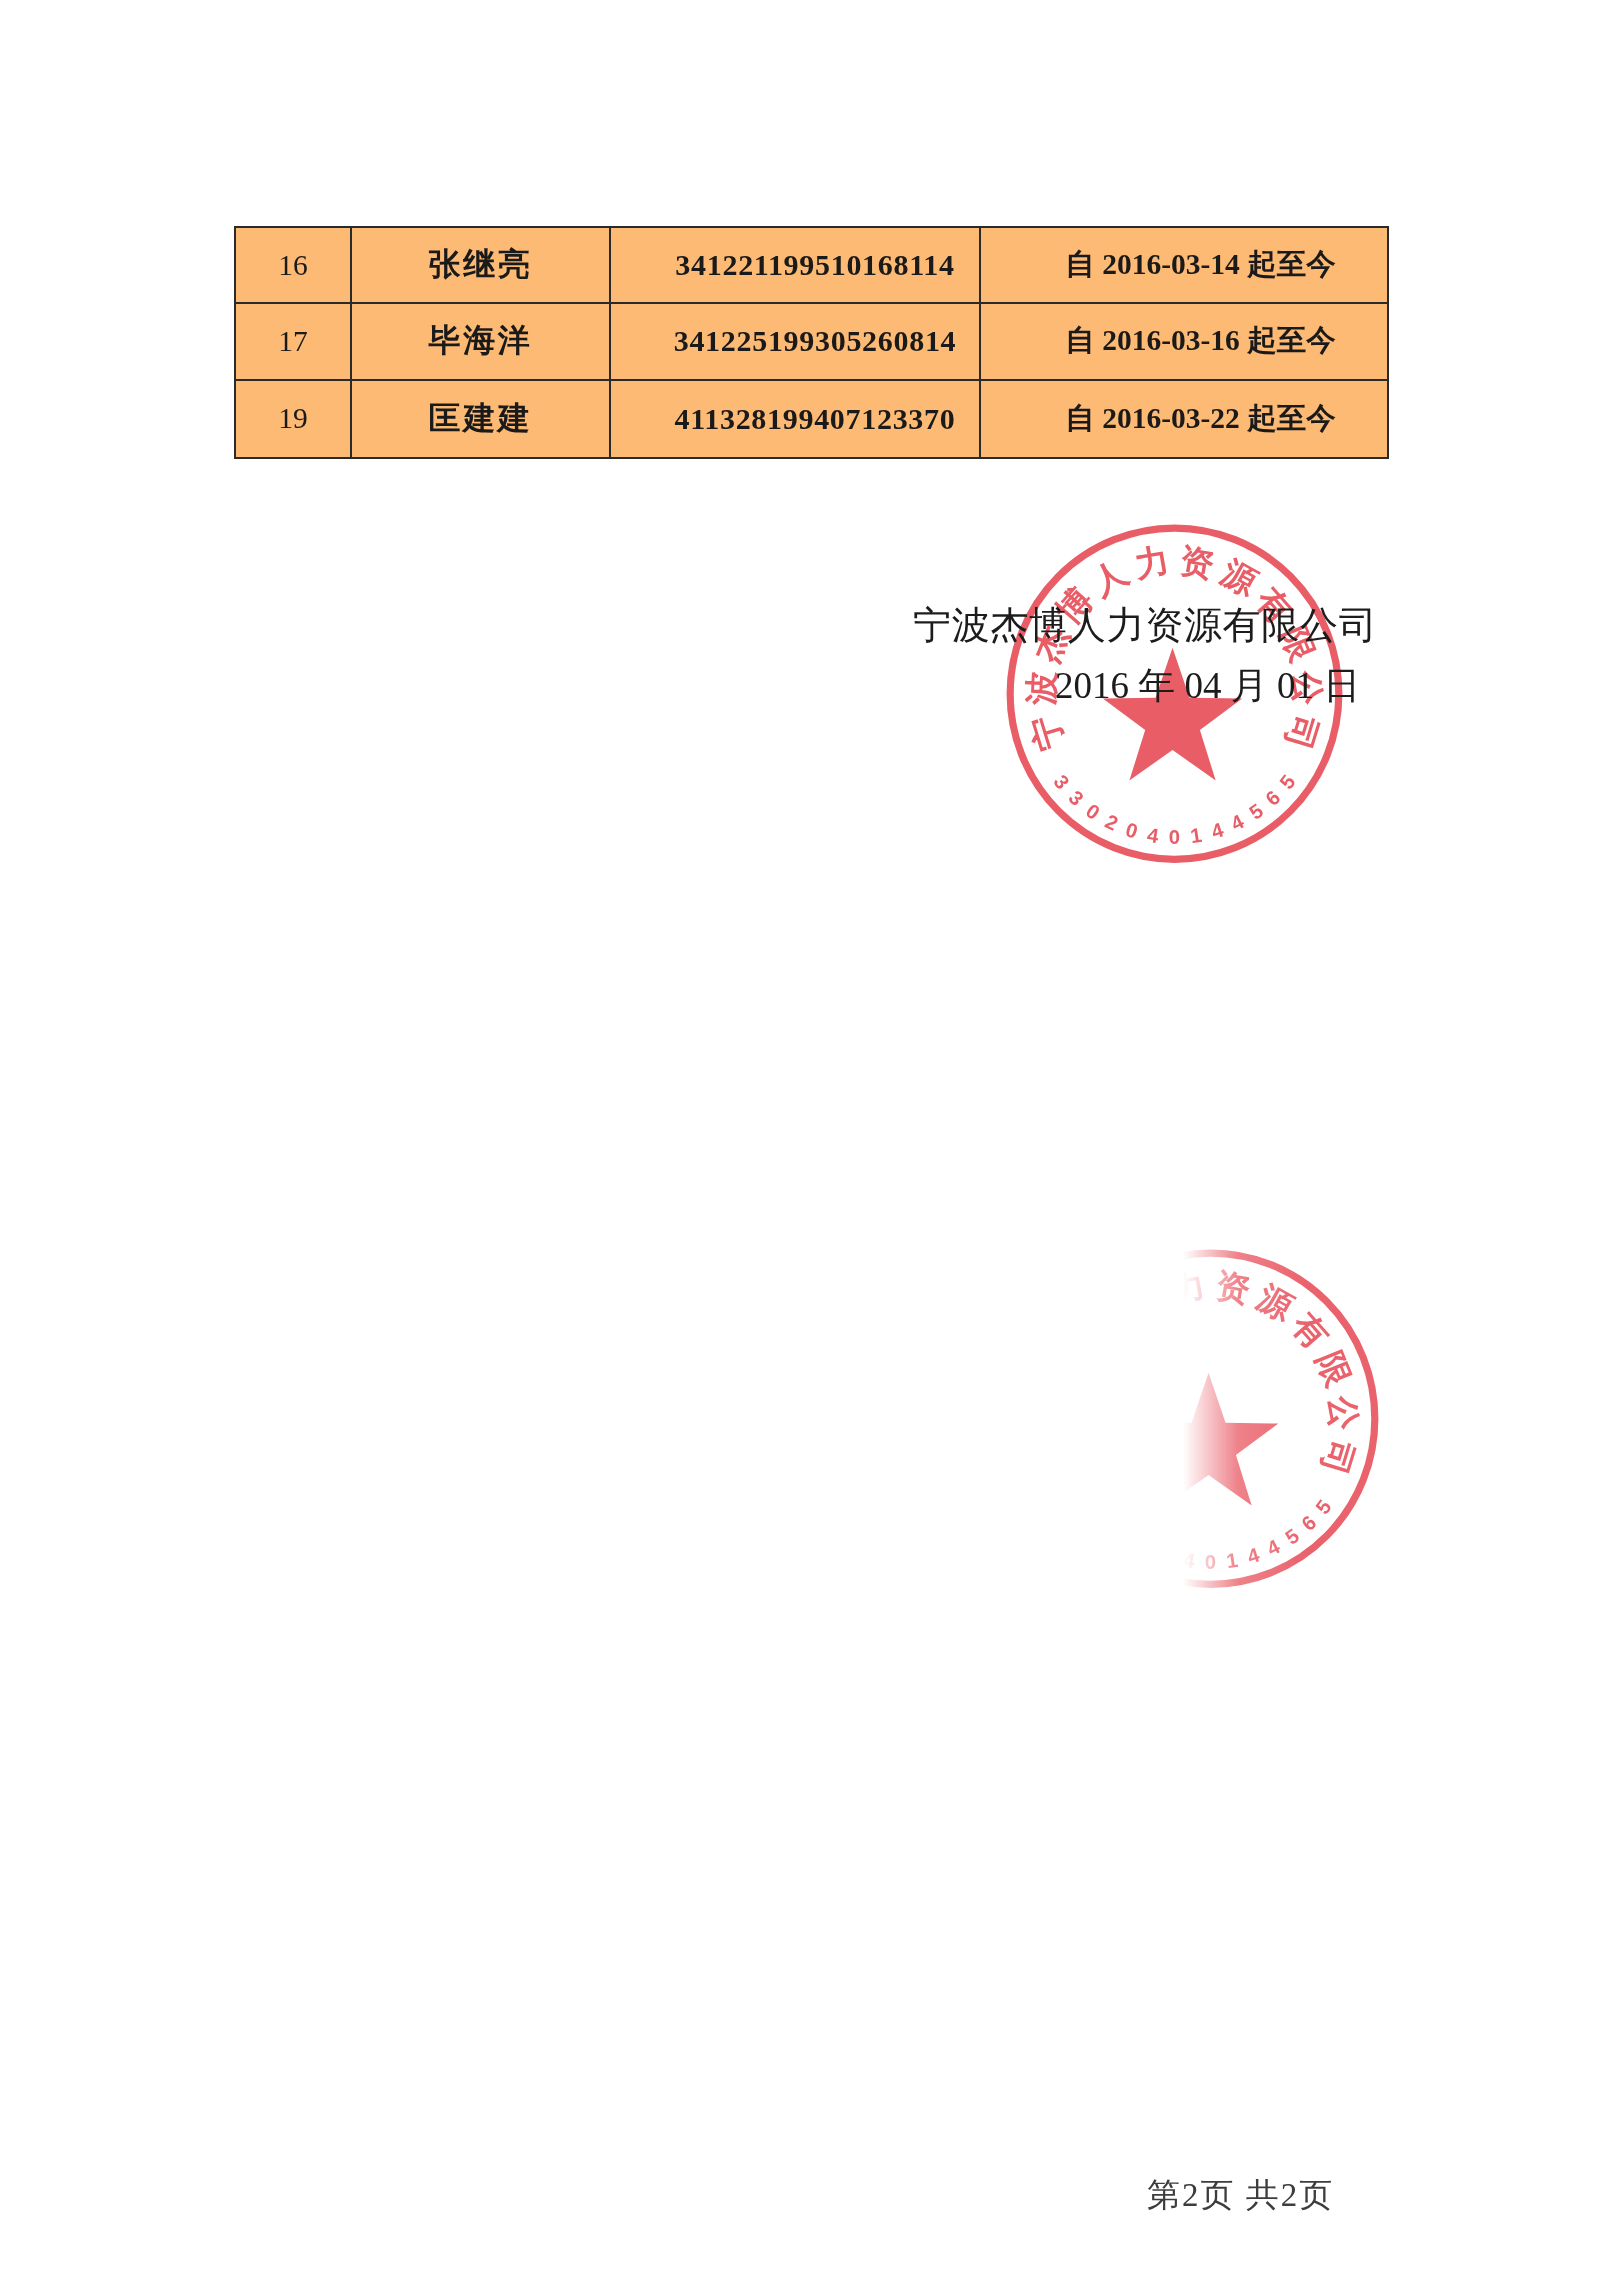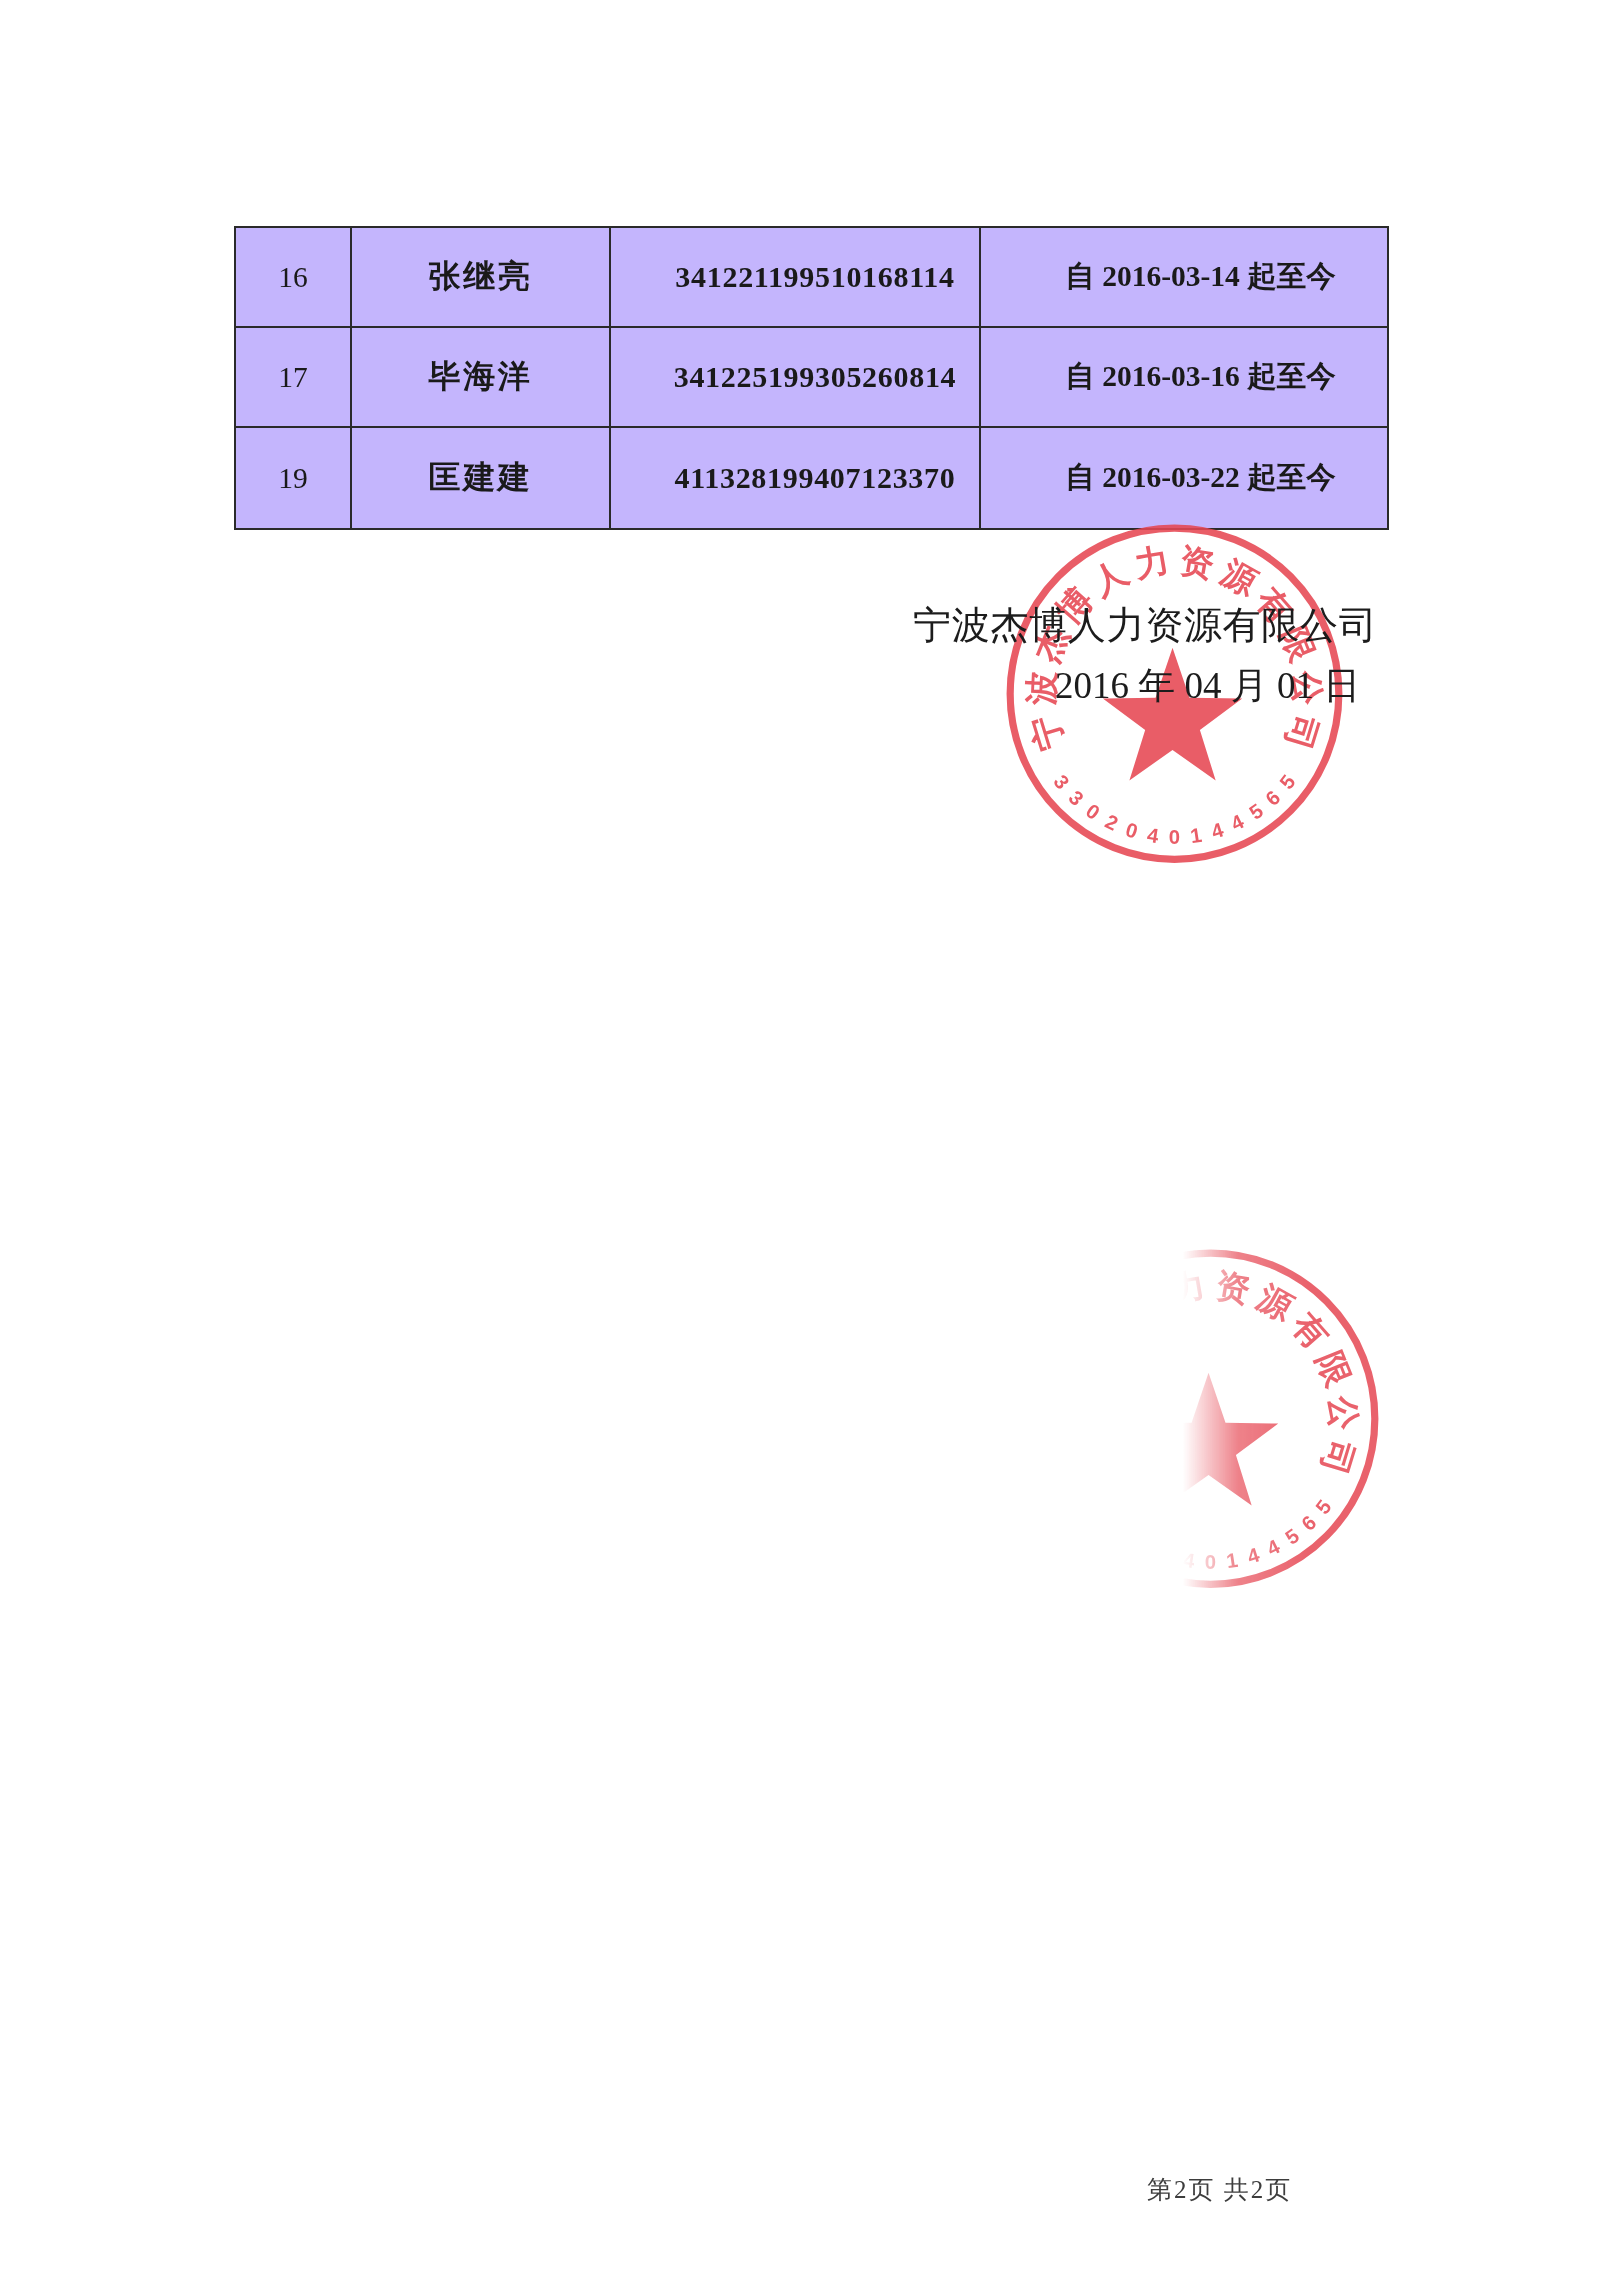--- a/index.html
+++ b/index.html
@@ -19,13 +19,13 @@
     left: 234px;
     top: 226px;
     width: 1155px;
-    height: 304px;
+    height: 233px;
     border: 2.6px solid #2a2a2a;
     box-sizing: border-box;
     display: grid;
     grid-template-columns: 116px 259px 370px 1fr;
     grid-template-rows: 1fr 1fr 1fr;
-    background: #c4b5fd;
+    background: #fdba74;
   }
   .cell {
     border-right: 2px solid #2a2a2a;

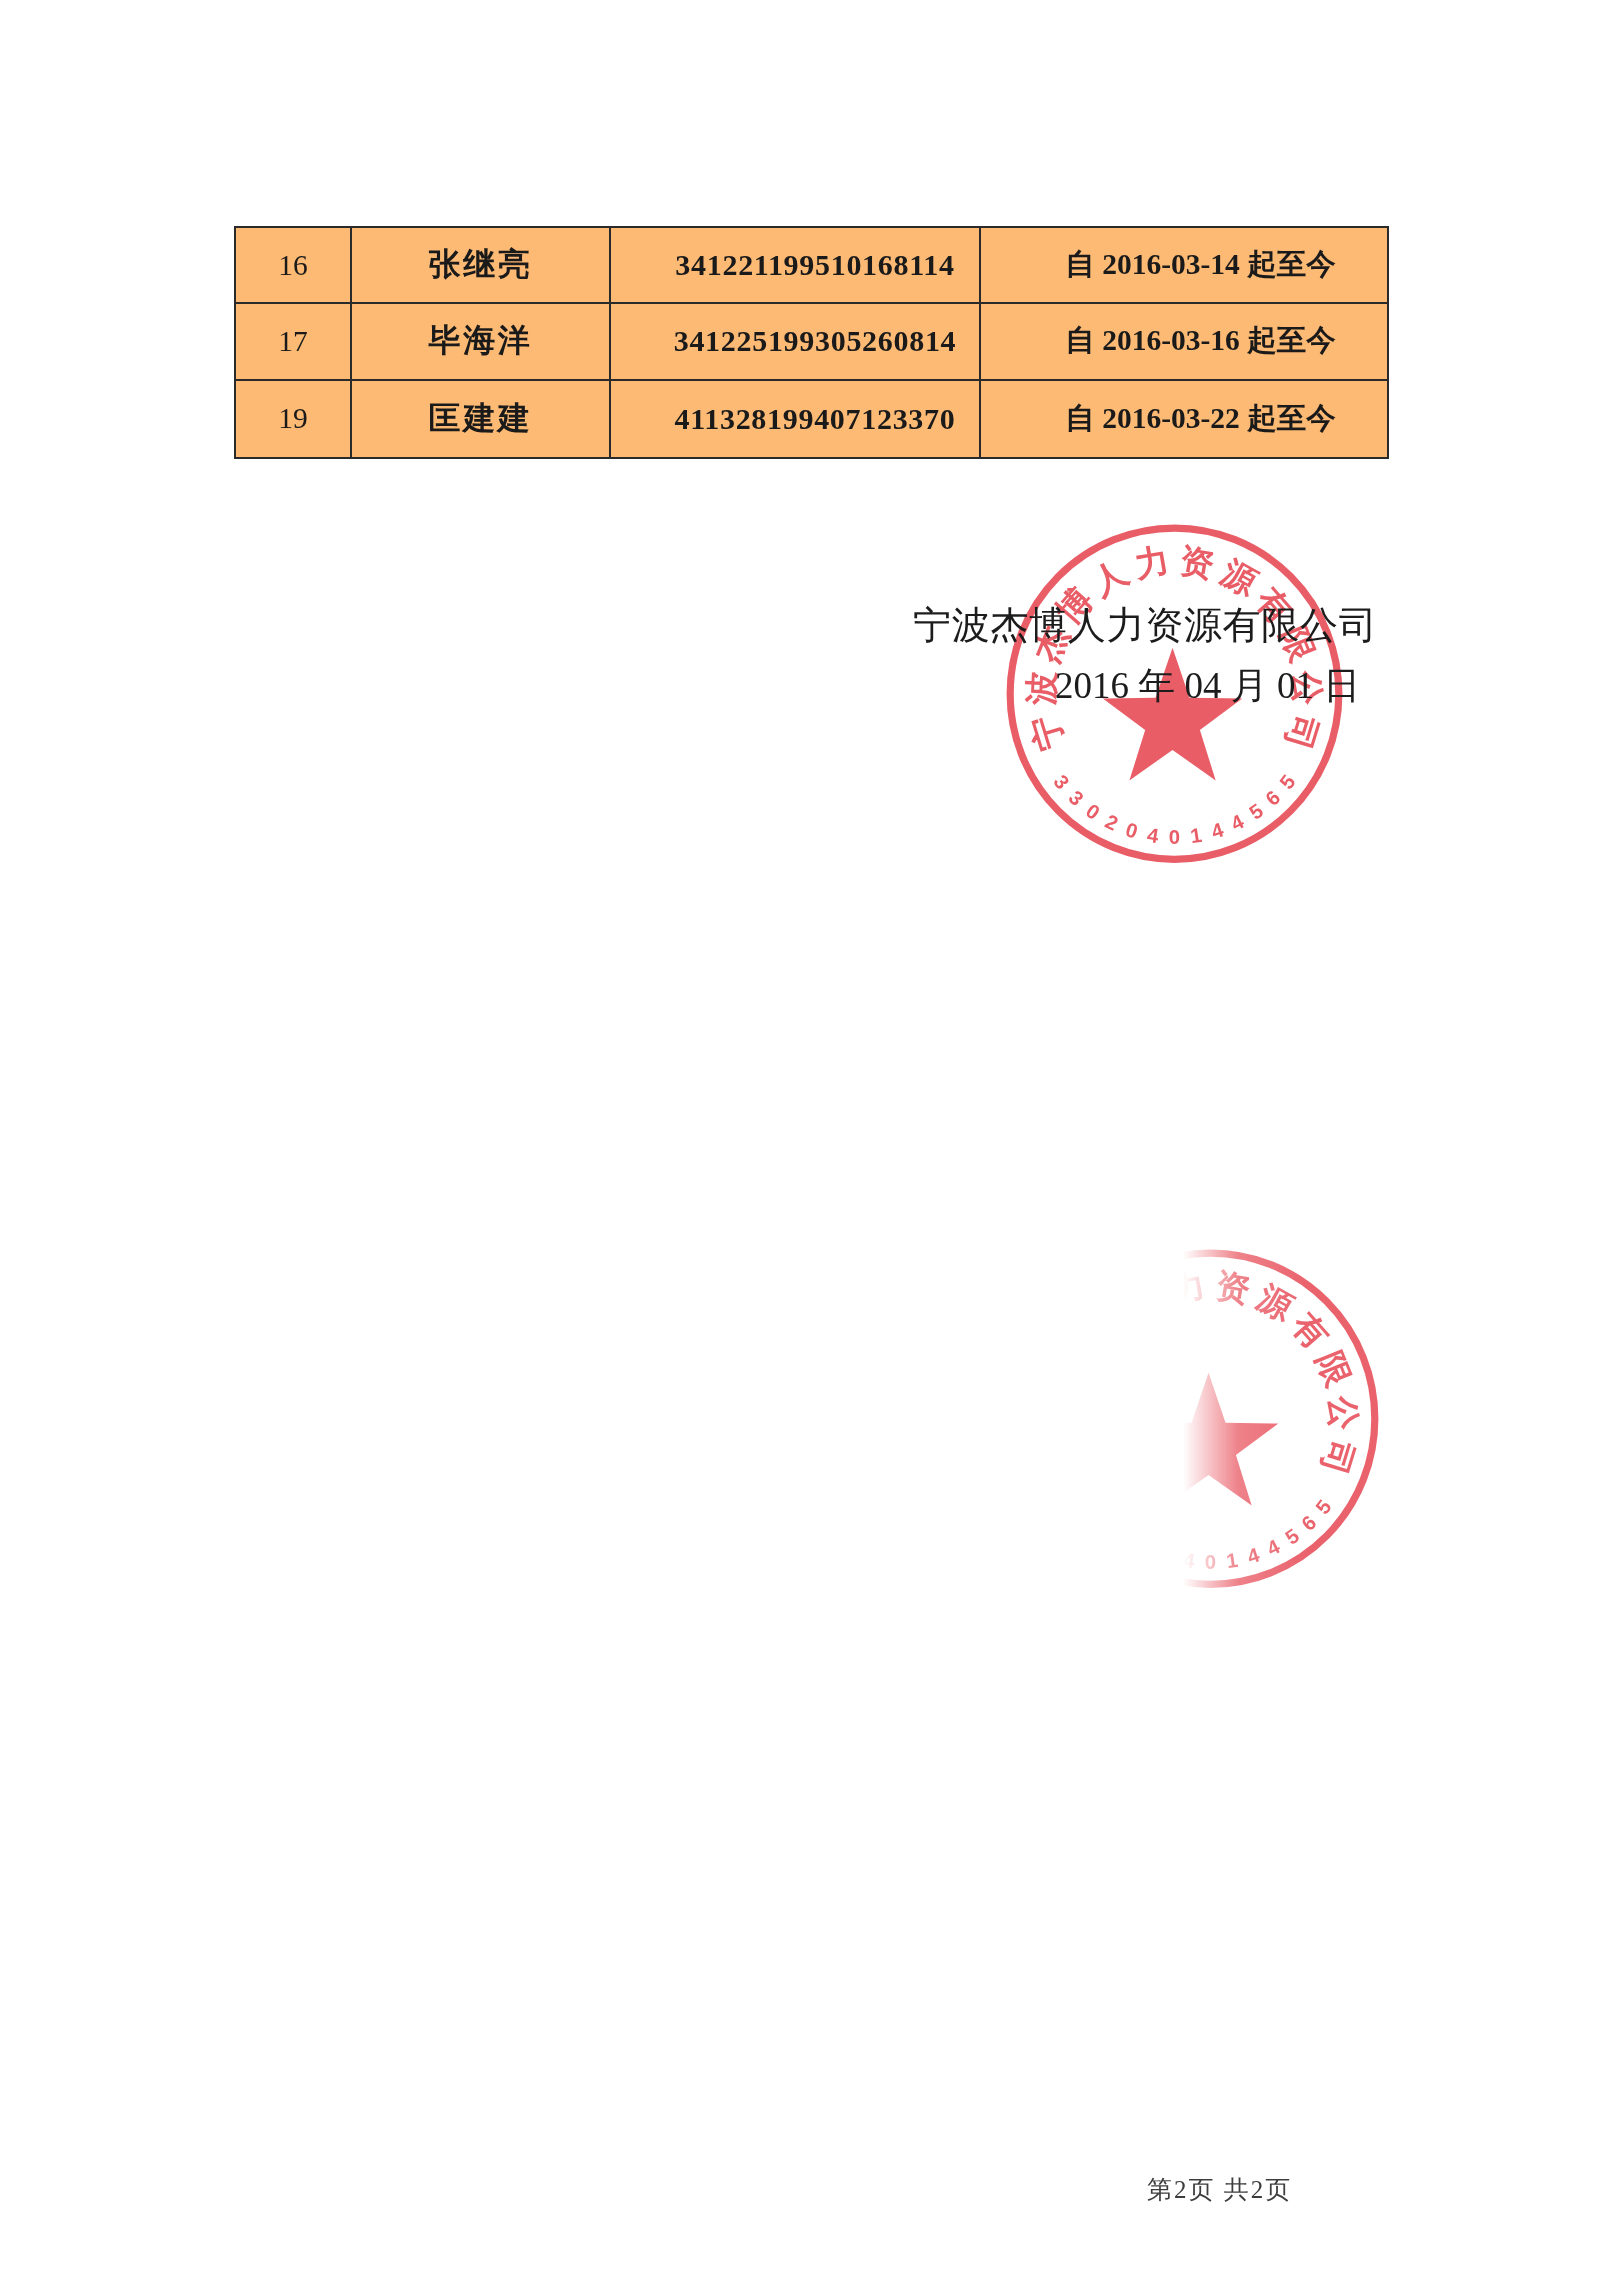--- a/index.html
+++ b/index.html
@@ -96,7 +96,7 @@
     position: absolute;
     left: 1147px;
     top: 2173px;
-    font-size: 25px;
+    font-size: 33px;
     letter-spacing: 2px;
     color: #3d3d3d;
     white-space: nowrap;

